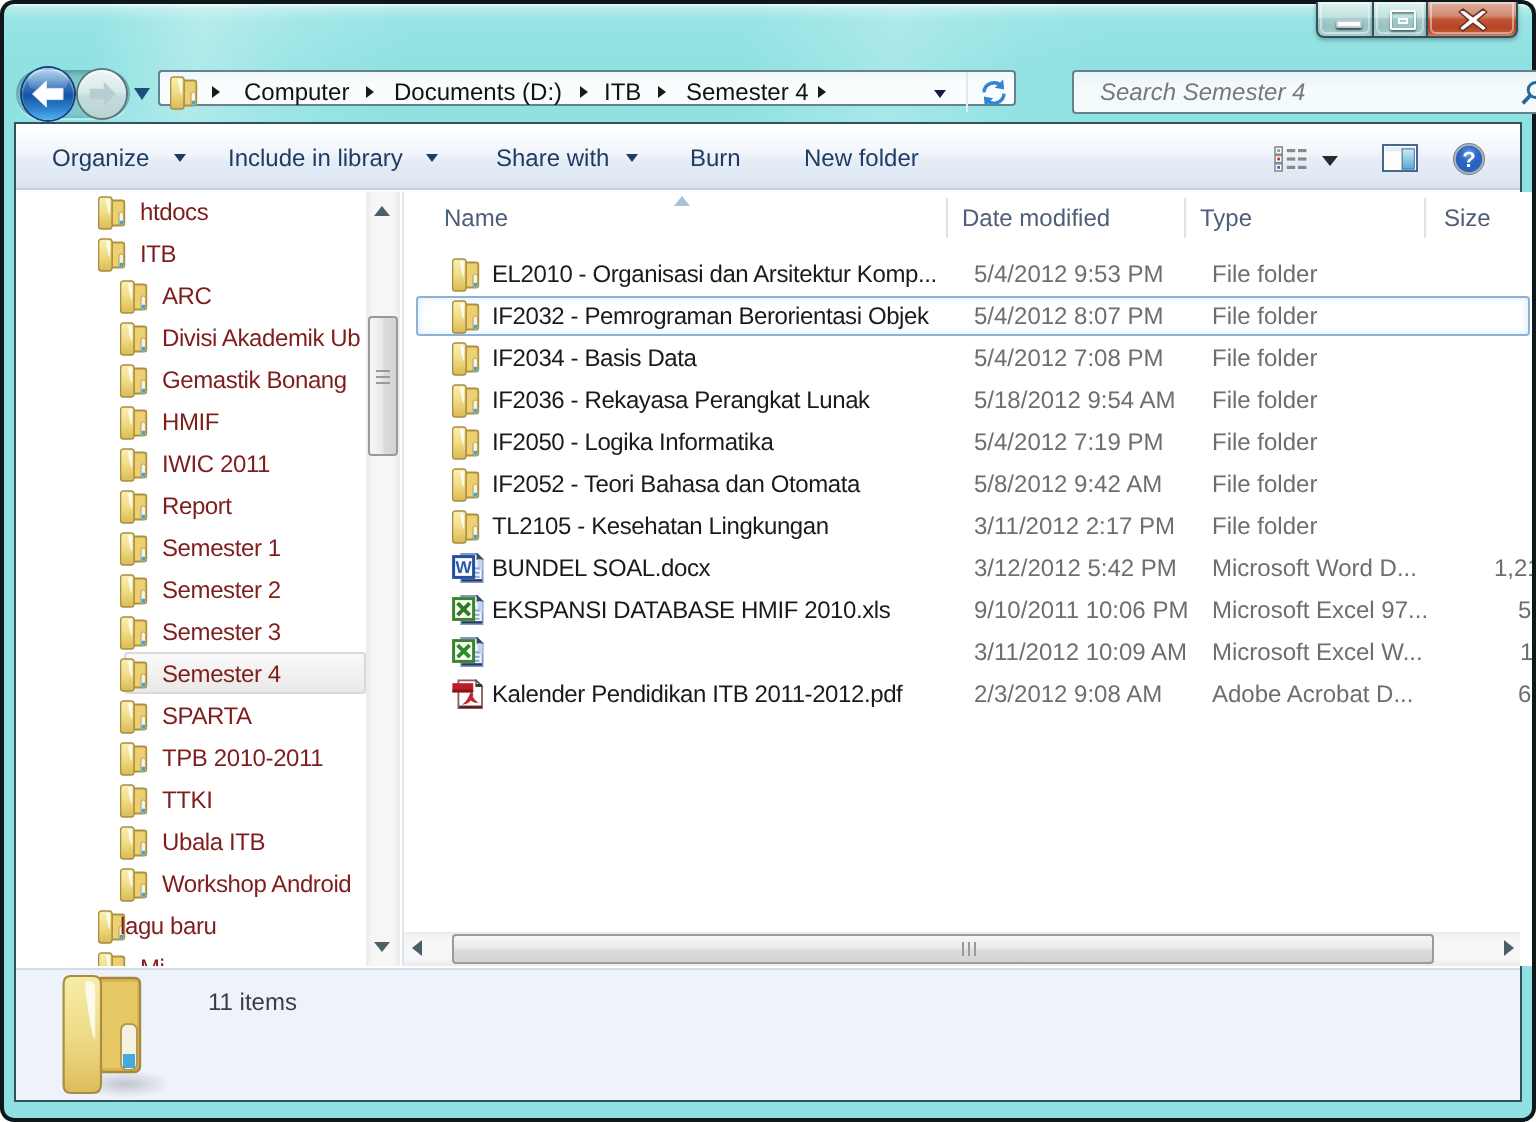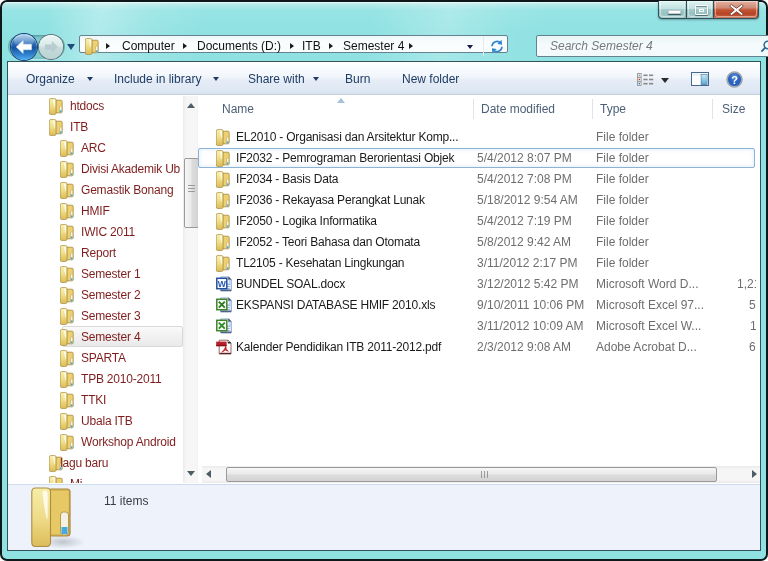--- a/index.html
+++ b/index.html
@@ -36,7 +36,7 @@
 
 #tree{position:absolute;left:8px;top:96px;width:193px;height:387px;background:#fff;overflow:hidden}
 #treesep{position:absolute;left:201px;top:96px;width:1px;height:387px;background:#dce6f0}
-#list{position:absolute;left:198px;top:96px;width:558px;height:387px;background:#fff;overflow:hidden}
+#list{position:absolute;left:208px;top:96px;width:558px;height:387px;background:#fff;overflow:hidden}
 #details{position:absolute;left:8px;top:484px;width:752px;height:66px;
  background:#eef3fb;border-top:1px solid #cfdcec;box-sizing:border-box}
 .trow{position:absolute;height:21px;line-height:21px;font-size:12px;letter-spacing:-0.2px;color:#7f1d1d;white-space:nowrap}

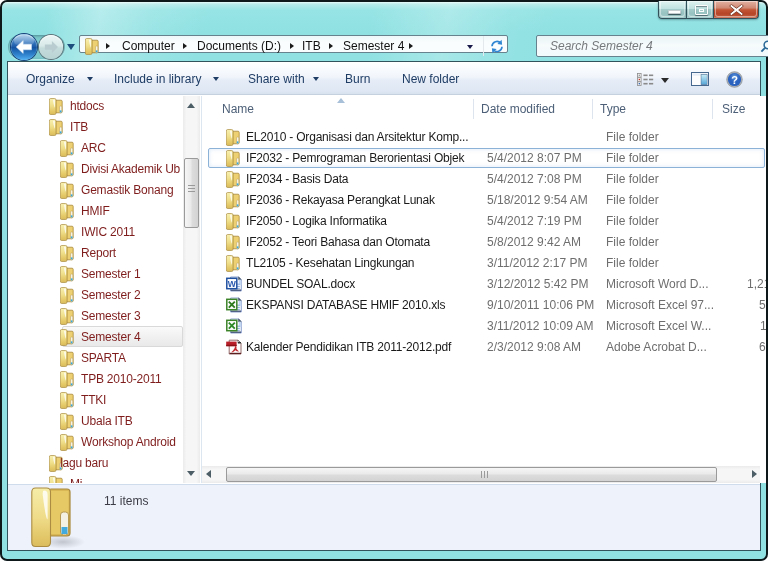--- a/index.html
+++ b/index.html
@@ -332,6 +332,7 @@
           <use href="#folder16"></use>
         </svg>
    <div class="fname">EL2010 - Organisasi dan Arsitektur Komp...</div>
+   <div class="fmeta" style="left:279px">5/4/2012 9:53 PM</div>
         <div class="fmeta" style="left:398px">File folder</div>
       </div>
   <div class="frow" style="top:52px">

